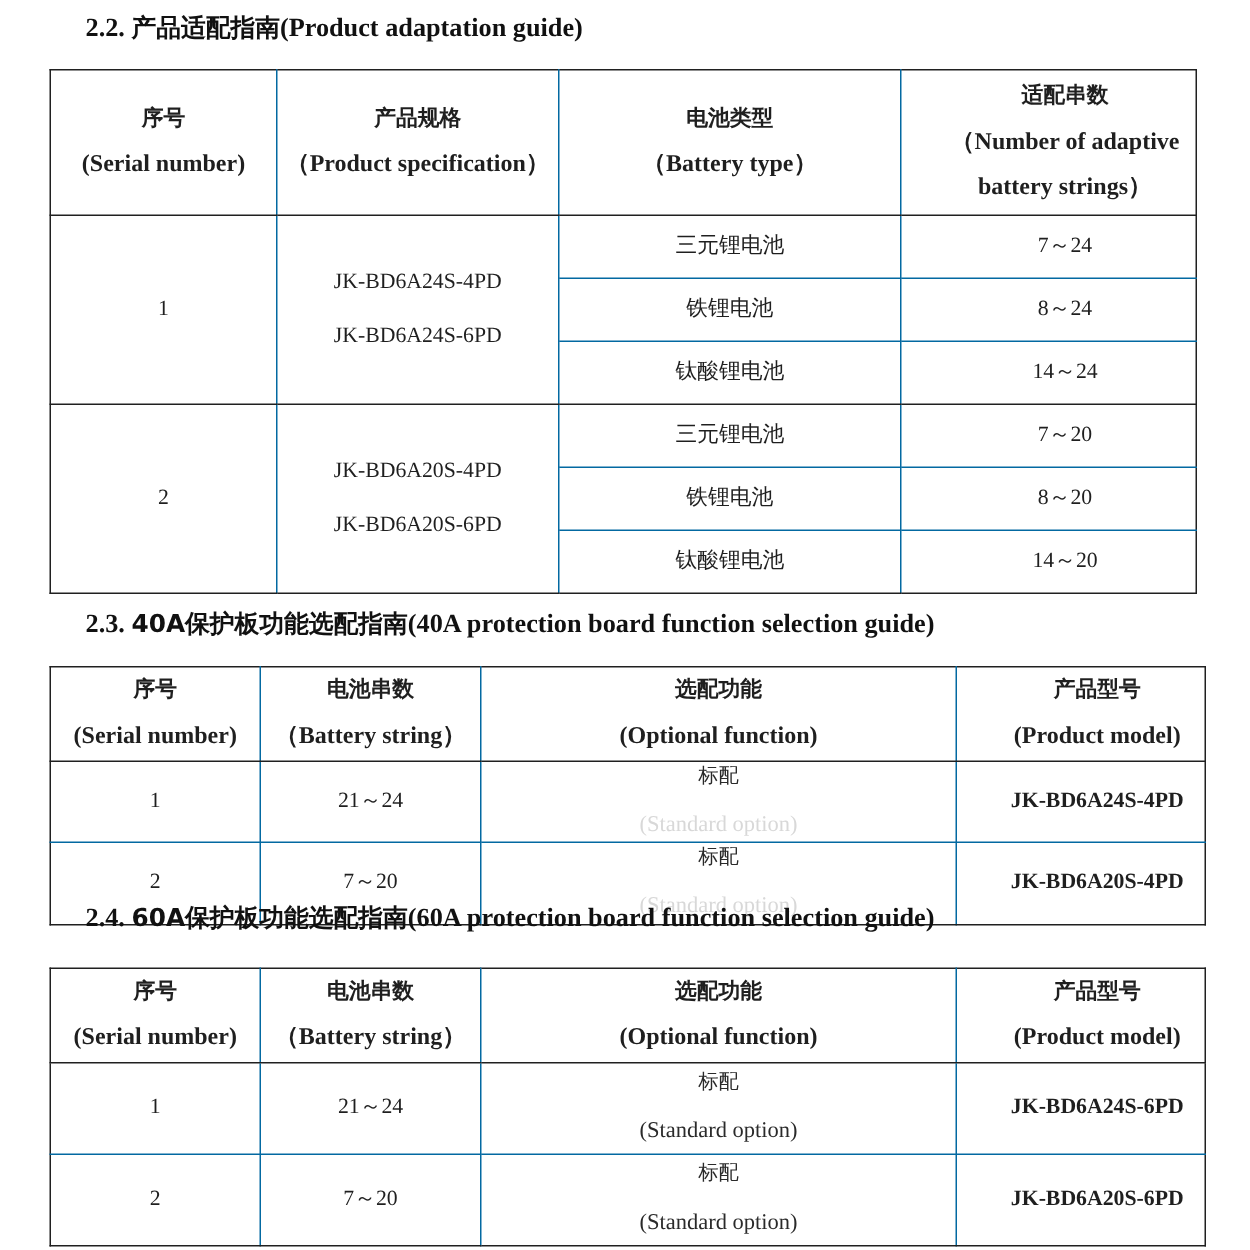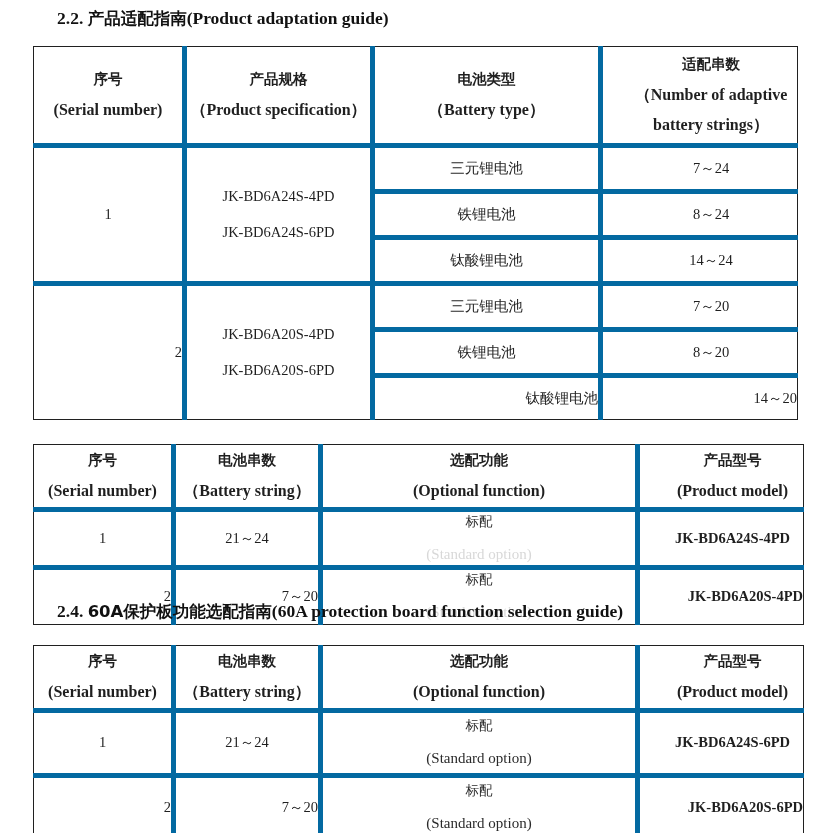--- a/index.html
+++ b/index.html
@@ -45,7 +45,7 @@
     background: #ffffff;
   }
   .doc-table td {
-    border: 5px solid #0369a1;
+    border: 1px solid #0369a1;
     text-align: center;
     vertical-align: middle;
     padding: 0;

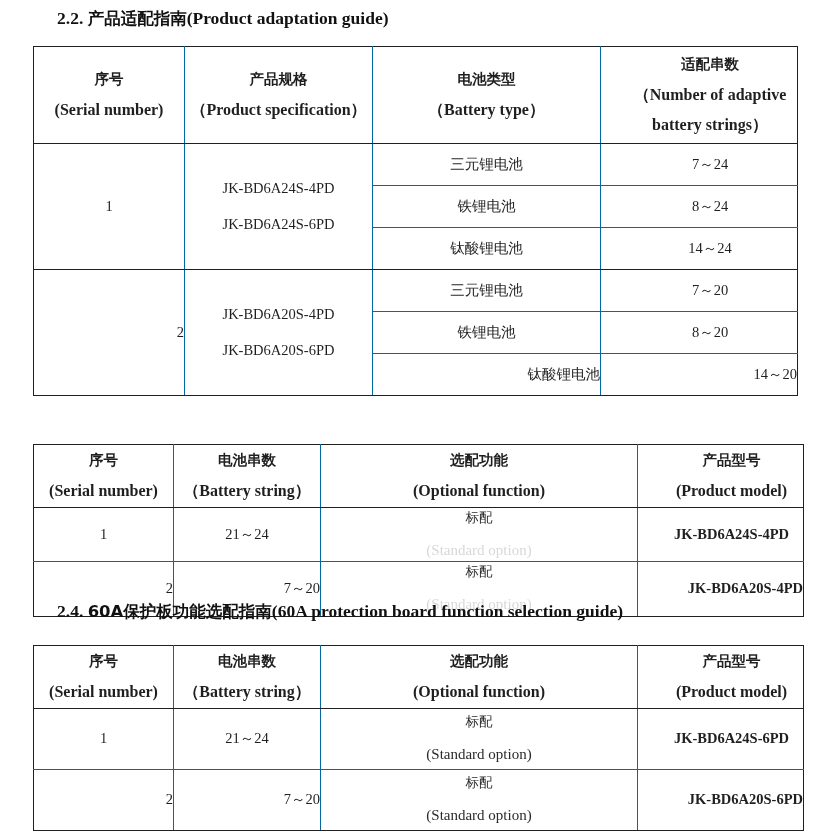--- a/index.html
+++ b/index.html
@@ -56,7 +56,7 @@
   .doc-table .outer-top { border-top: 1.6px solid #202020; }
   .doc-table .outer-left { border-left: 1.6px solid #202020; }
   .doc-table .outer-right { border-right: 1.6px solid #202020; padding-left: 22px; }
-  .doc-table .outer-bottom { border-bottom: 1.6px solid #202020; text-align: right; }
+  .doc-table .outer-bottom { border-bottom: 1.6px solid #202020; }
 
   .hdr-strong { border-bottom: 1.6px solid #202020 !important; }
   .grp-strong { border-bottom: 1.6px solid #202020 !important; }

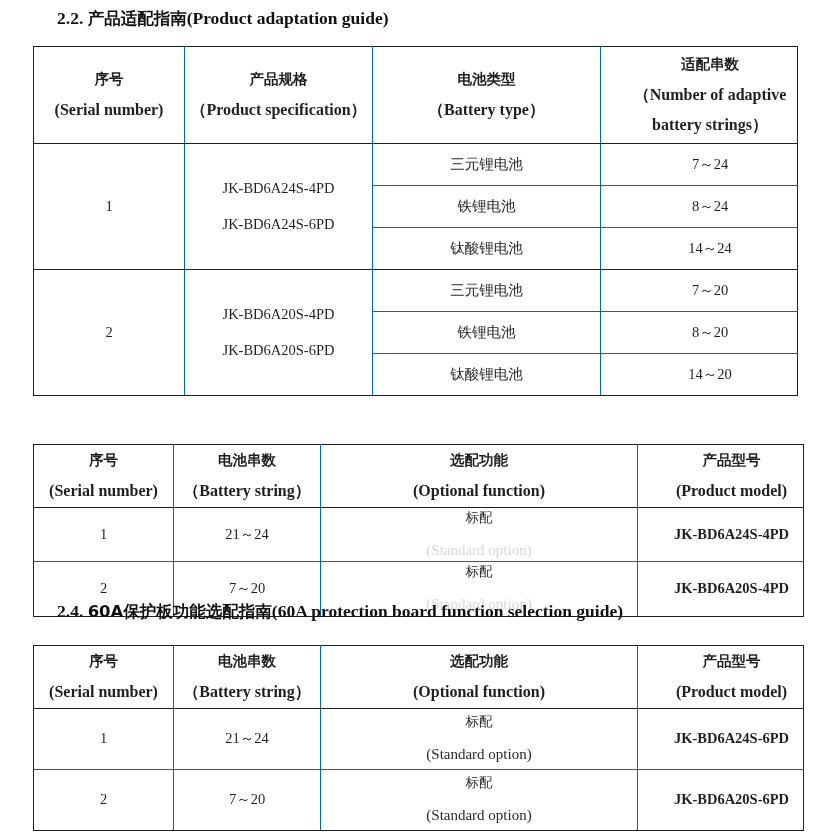--- a/index.html
+++ b/index.html
@@ -223,6 +223,10 @@
     </tbody>
   </table>
 
+  <div class="section-heading" style="left:57px; top:405px;">
+    <span>2.3.</span>
+    <span class="cjk">40A保护板功能选配指南</span><span>(40A protection board function selection guide)</span>
+  </div>
 
   <table class="doc-table" style="left:33px; top:444px; width:770px;">
     <colgroup>

